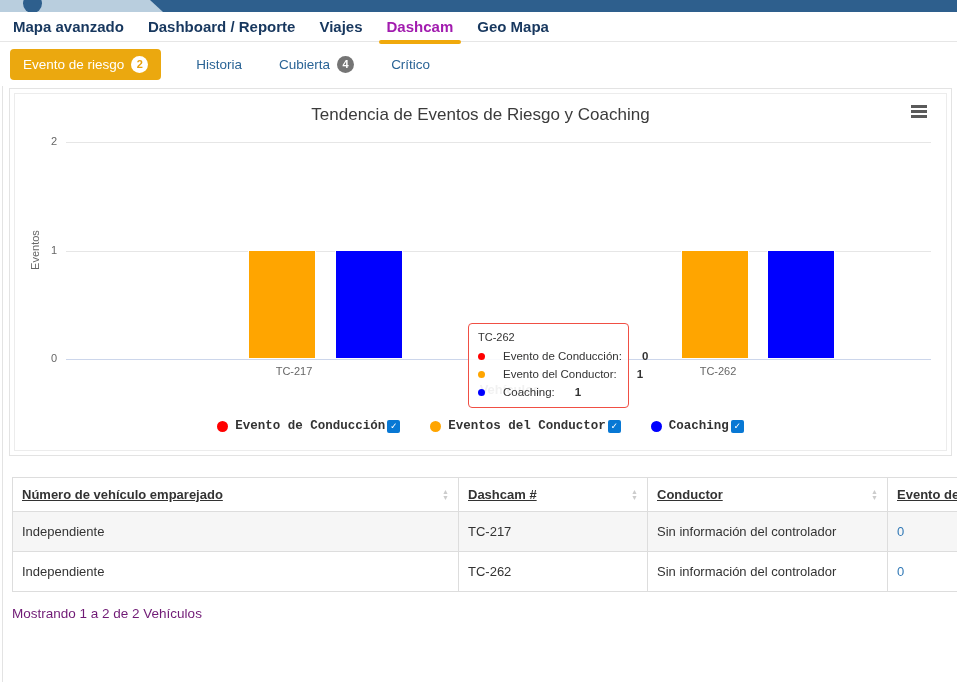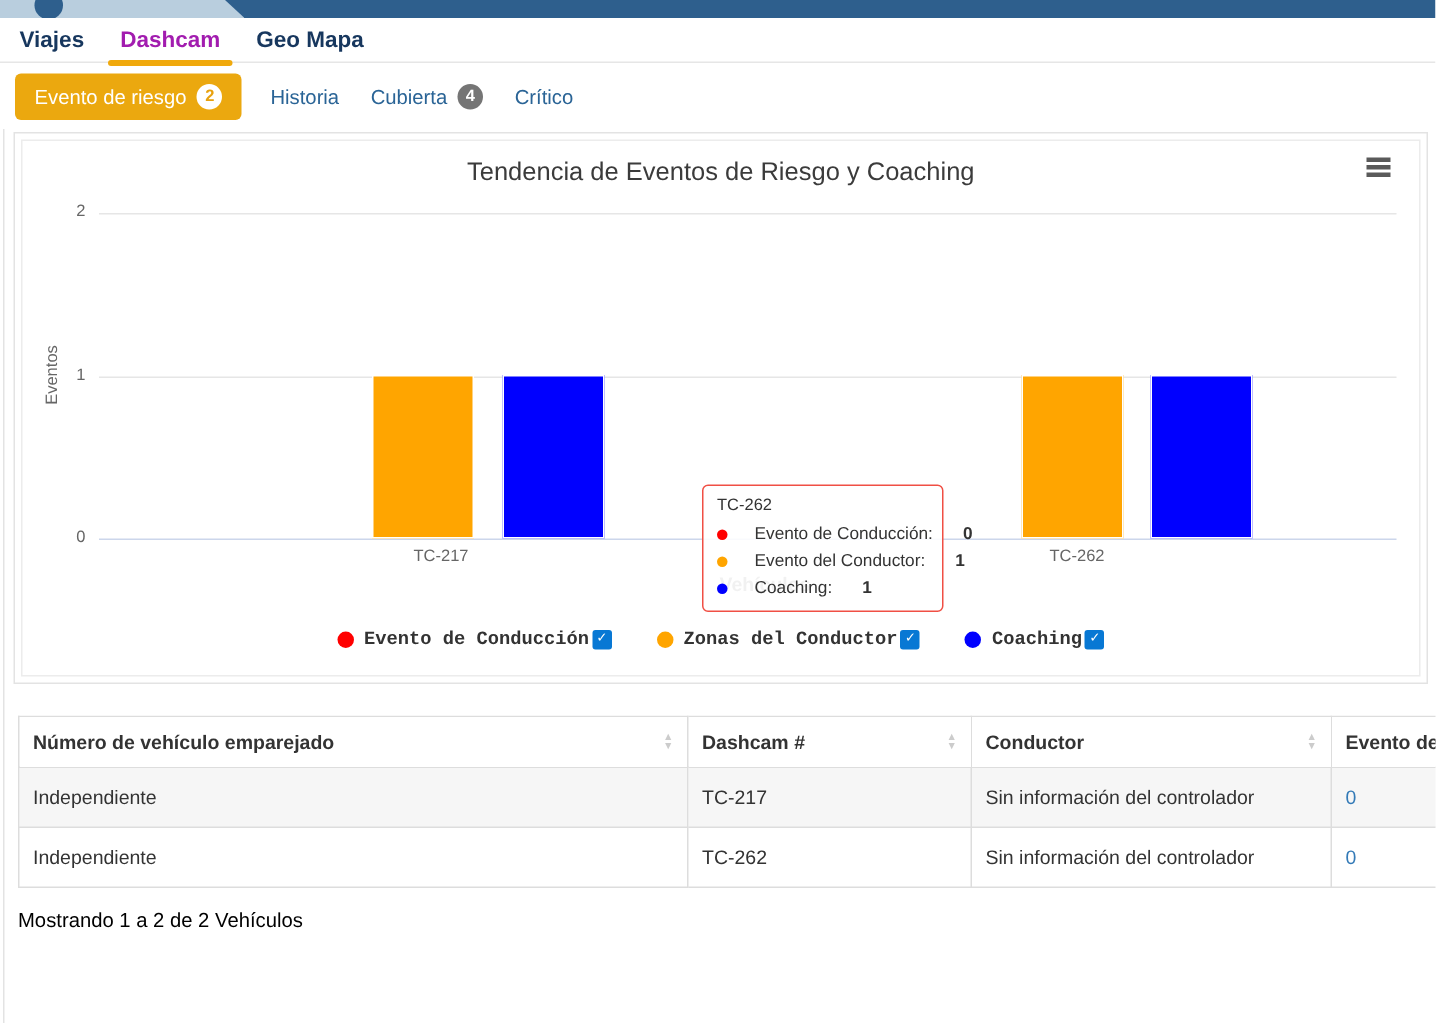--- a/index.html
+++ b/index.html
@@ -93,6 +93,7 @@
 </div>
 
 <div class="navbar">
+  <div class="nav-item">Mapa avanzado</div>
   <div class="nav-item">Viajes</div>
   <div class="nav-item active">Dashcam</div>
   <div class="nav-item">Geo Mapa</div>

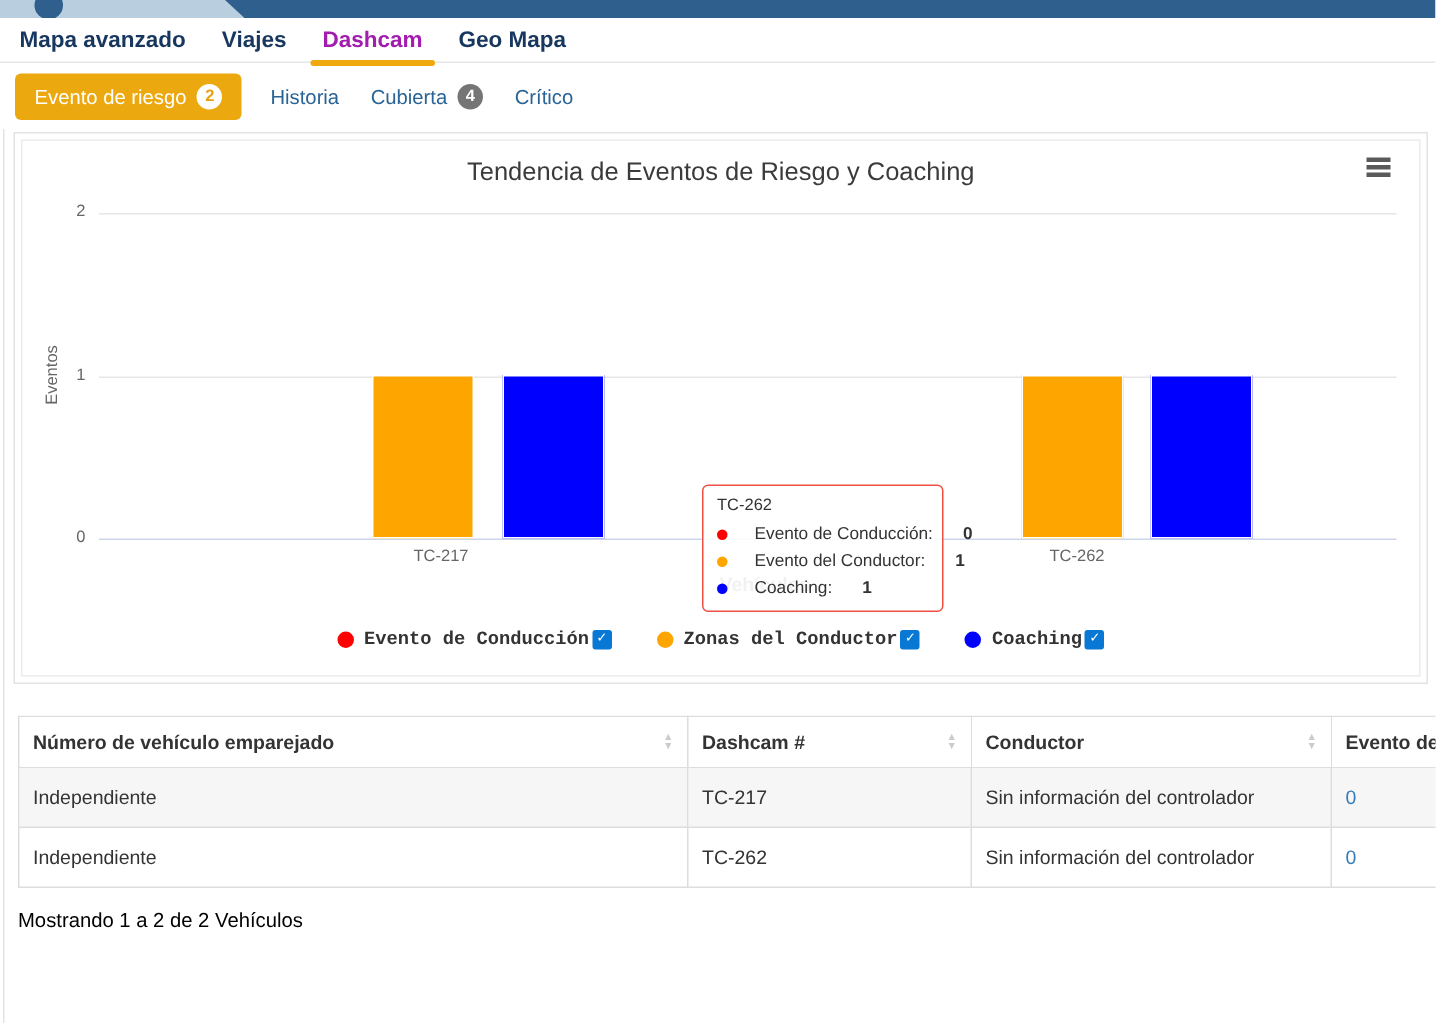--- a/index.html
+++ b/index.html
@@ -94,6 +94,7 @@
 
 <div class="navbar">
   <div class="nav-item">Mapa avanzado</div>
+  <div class="nav-item">Dashboard / Reporte</div>
   <div class="nav-item">Viajes</div>
   <div class="nav-item active">Dashcam</div>
   <div class="nav-item">Geo Mapa</div>

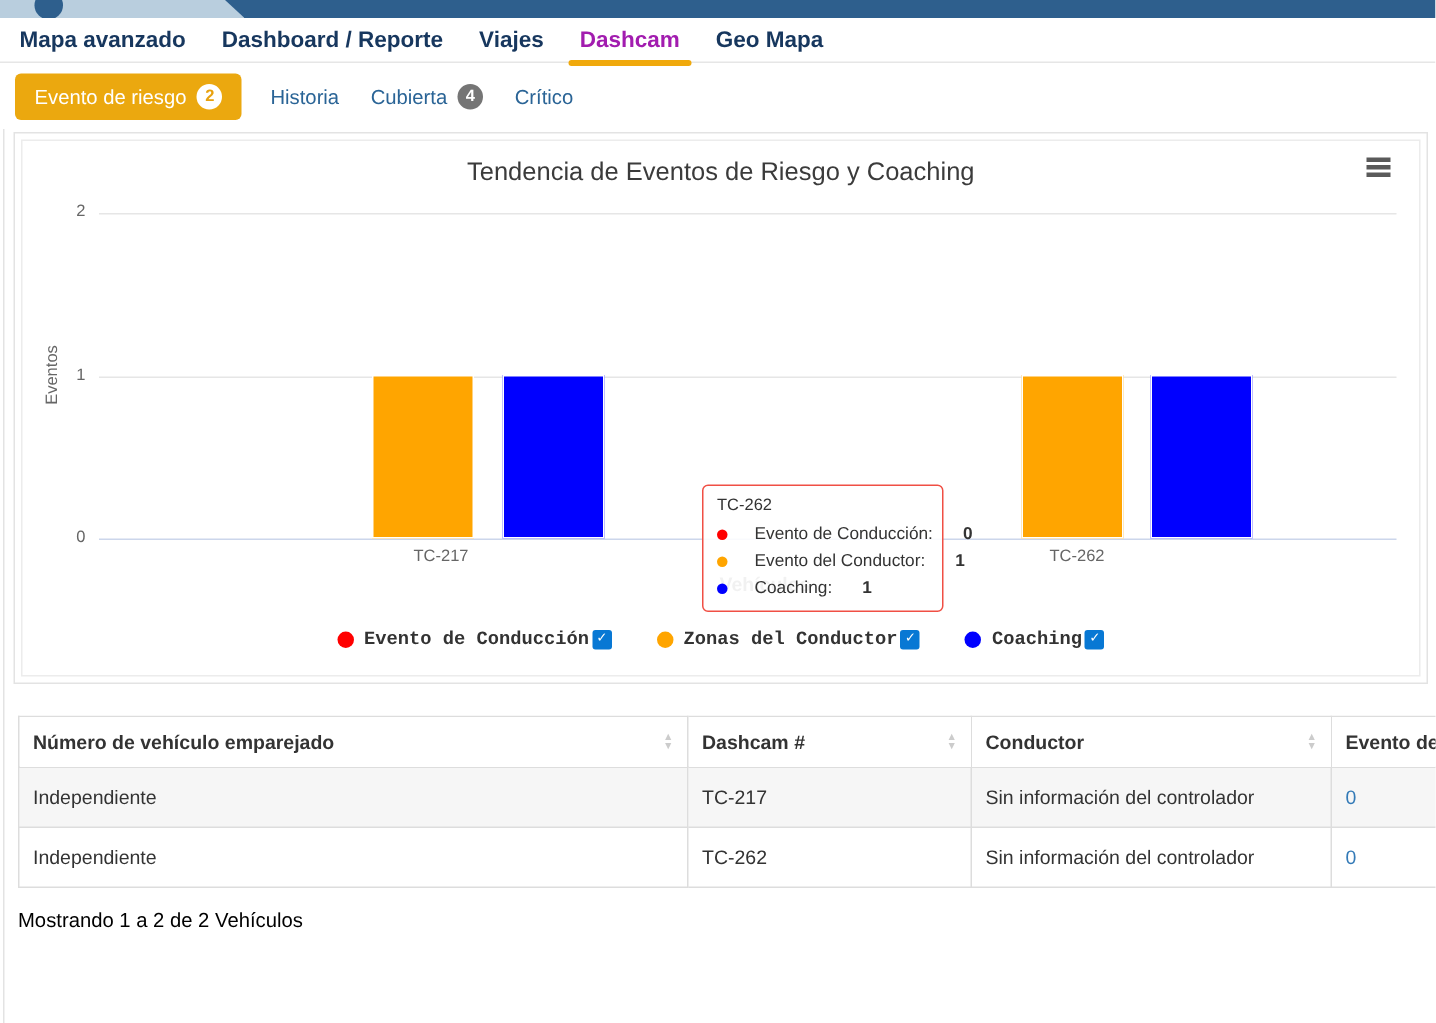--- a/index.html
+++ b/index.html
@@ -23,7 +23,7 @@
     height:4px; border-radius:3px; background:#f0a90c; }
 
   
-  .subtabs { height:44px; display:flex; align-items:center; gap:17px; padding-left:10px; background:#fff; }
+  .subtabs { height:44px; display:flex; align-items:center; gap:33px; padding-left:10px; background:#fff; }
   .subtab { font-size:13.5px; color:#2a6496; cursor:pointer; display:flex; align-items:center;
     gap:7px; padding:6px 2px; white-space:nowrap; }
   .subtab.active { background:#eba80f; color:#fff; border-radius:4px; padding:7px 13px; }

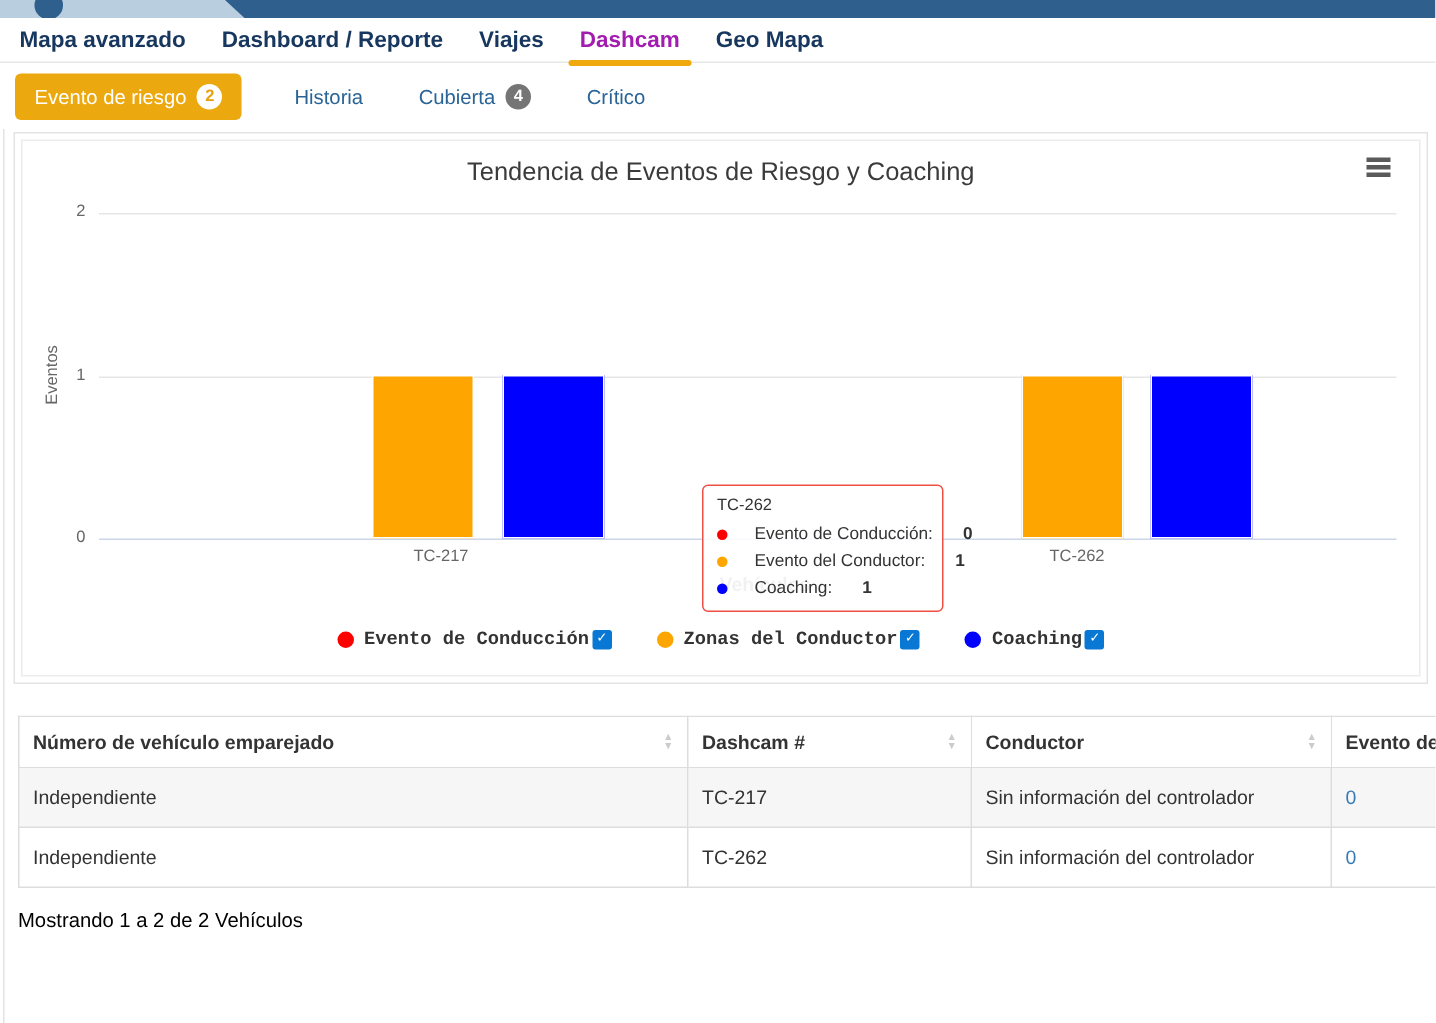--- a/index.html
+++ b/index.html
@@ -141,7 +141,7 @@
         </div>
         <div class="legend-item">
           <span class="legend-dot" style="background: rgb(255, 165, 0);"></span>
-          <span class="legend-label">Zonas del Conductor</span>
+          <span class="legend-label">Eventos del Conductor</span>
           <span class="legend-check">✓</span>
         </div>
         <div class="legend-item">

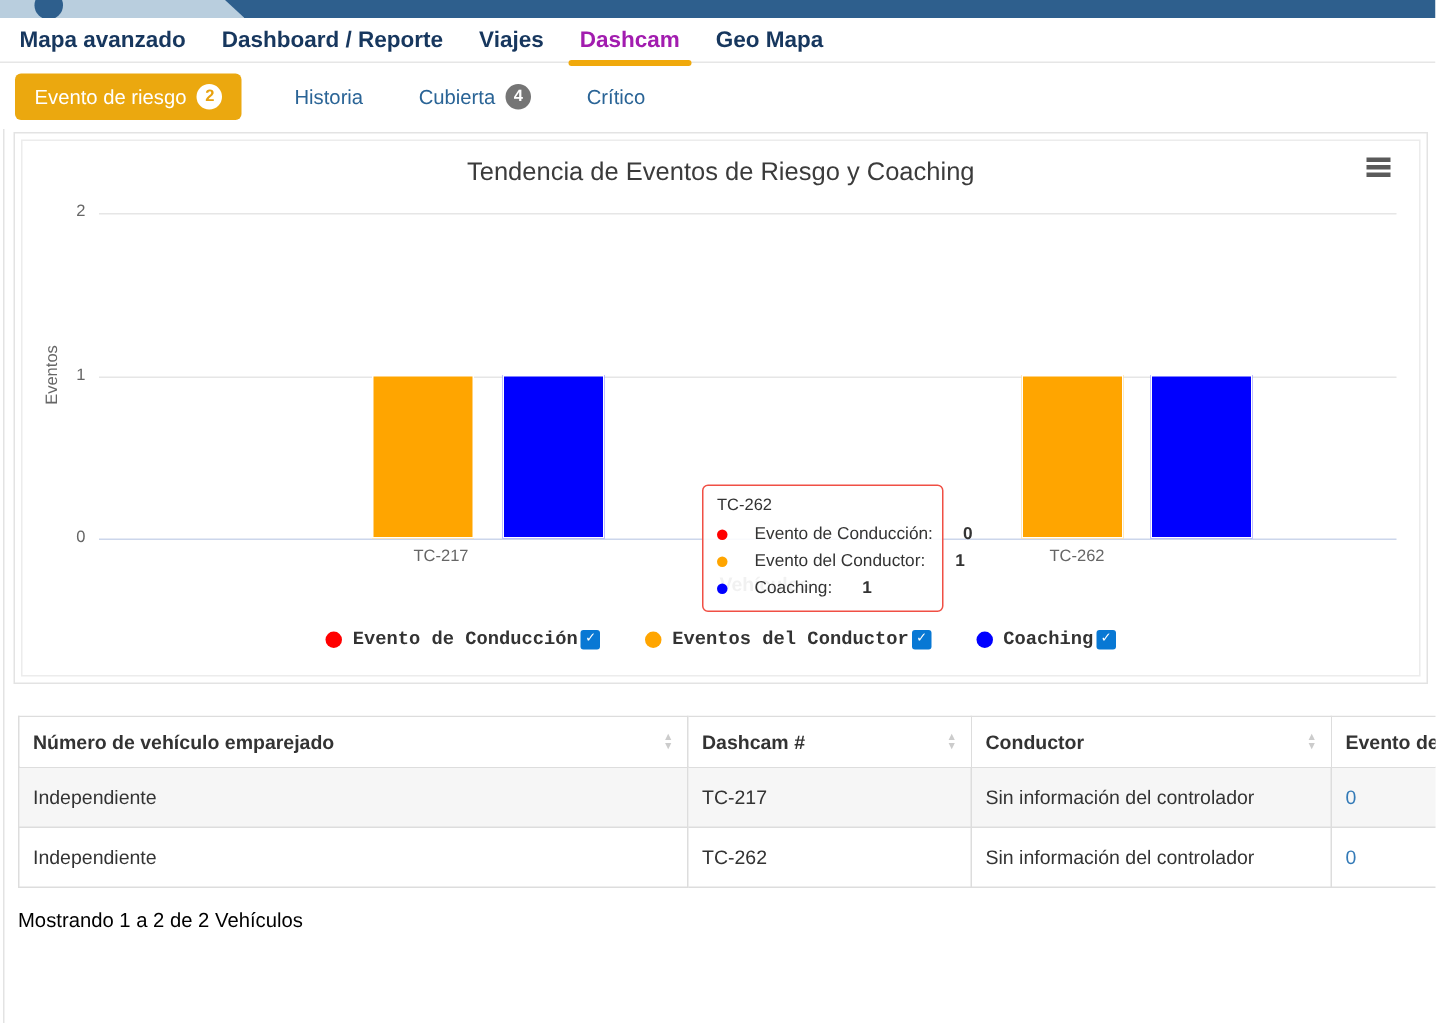--- a/index.html
+++ b/index.html
@@ -75,7 +75,7 @@
     color:#333; background:#fff; }
   th, td { border:1px solid #ddd; text-align:left; vertical-align:middle; }
   th { font-weight:bold; padding:9px 24px 9px 9px; position:relative; background:#fff;
-    height:34px; cursor:pointer; white-space:nowrap; overflow:hidden; }
+    height:34px; cursor:pointer; white-space:nowrap; overflow:hidden;text-decoration:underline; }
   td { padding:12px 9px; height:38px; white-space:nowrap; overflow:hidden; }
   tr.odd td { background:#f6f6f6; }
   .sort-icon { position:absolute; right:9px; top:50%; transform:translateY(-50%);

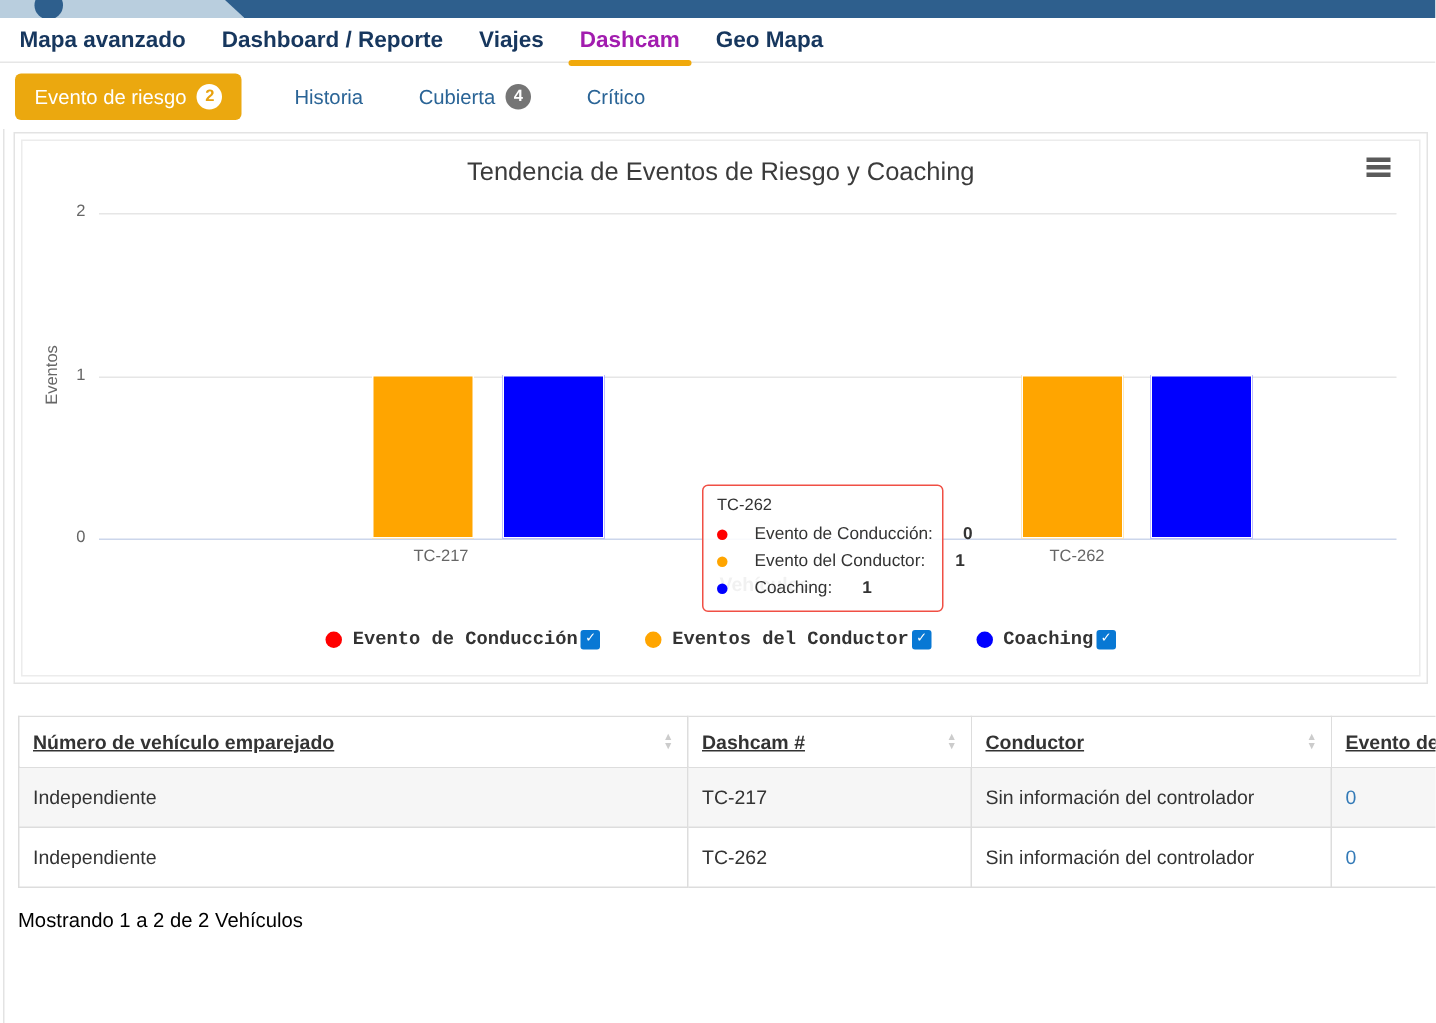--- a/index.html
+++ b/index.html
@@ -82,7 +82,7 @@
     display:flex; flex-direction:column; color:#ccc; font-size:7px; line-height:6px; }
   td.link { color:#337ab7; cursor:pointer; }
 
-  .table-footer { margin:14px 0 12px 9px; font-size:13.5px; color:#000000; }
+  .table-footer { margin:14px 0 12px 9px; font-size:13.5px; color:#701a75; }
 </style>
 </head>
 <body>

